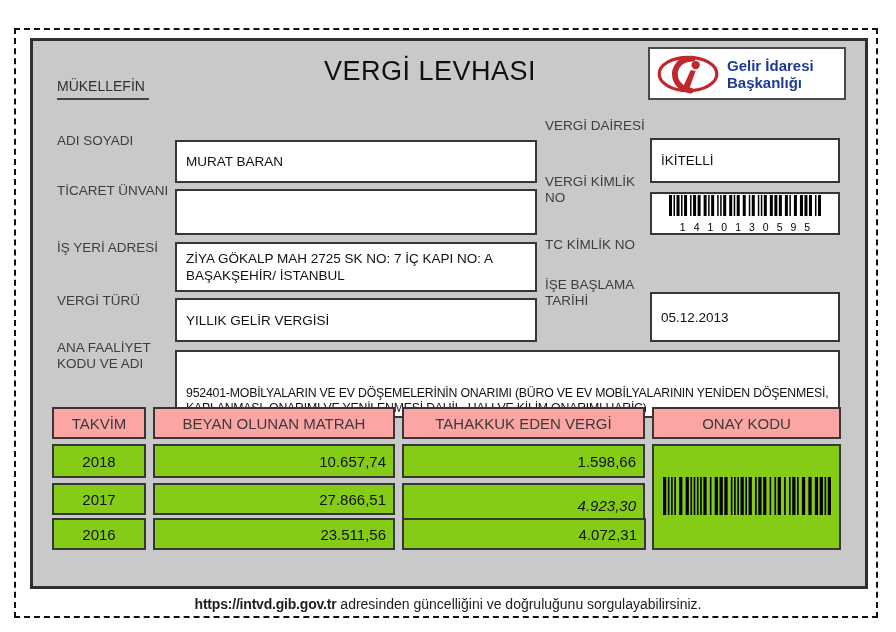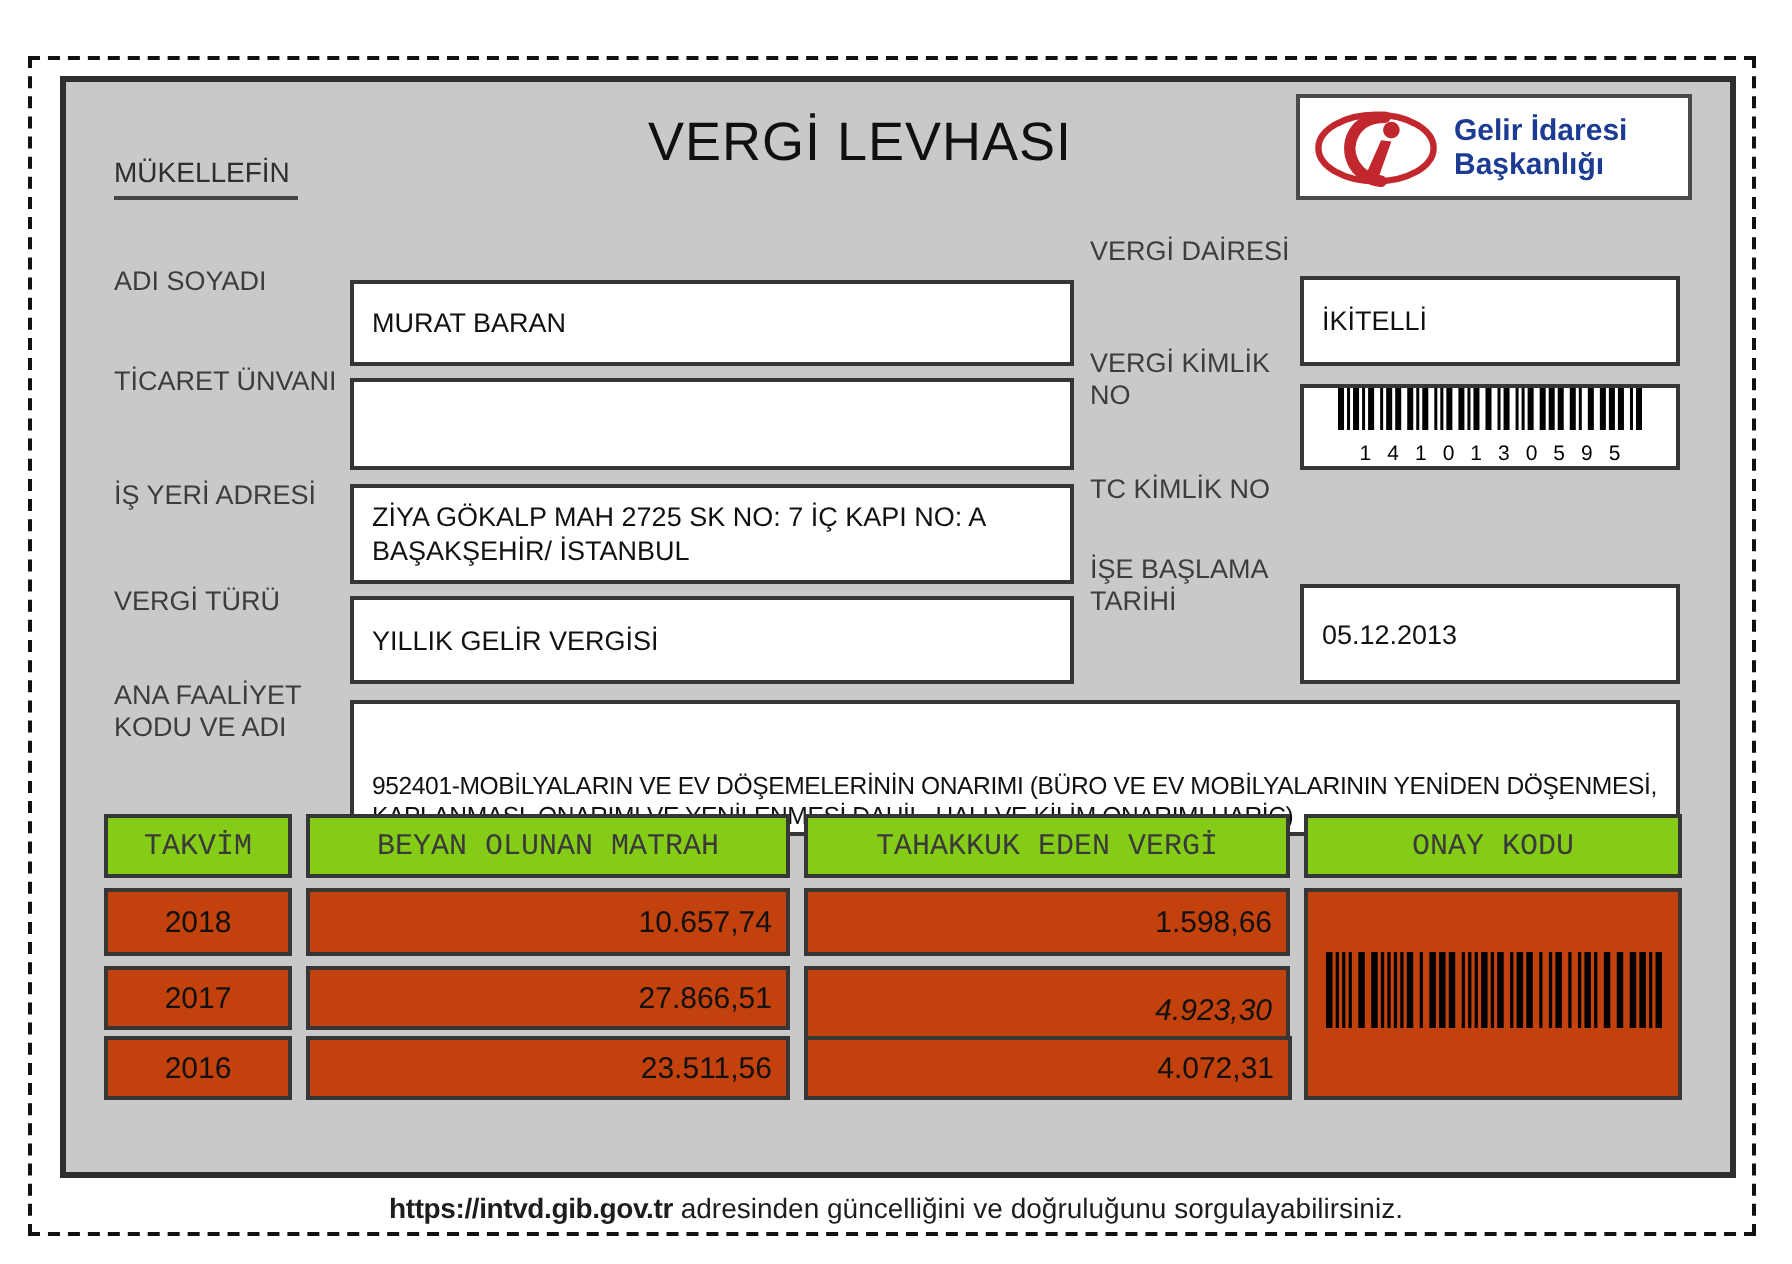--- a/index.html
+++ b/index.html
@@ -30,9 +30,9 @@
   .bc-digits{font-size:10.5px;color:#000;letter-spacing:8px;padding-left:8px;
         white-space:nowrap;margin-top:1px;}
   .bc-digits.big{font-size:12px;letter-spacing:6.5px;padding-left:6.5px;margin-top:2px;}
-  .th{position:absolute;background:#84cc16;border:2px solid #363636;box-sizing:border-box;
+  .th{position:absolute;background:#fca5a5;border:2px solid #363636;box-sizing:border-box;
         display:flex;align-items:center;justify-content:center;
-        font-size:15px;color:#3a3a3a;font-family:Liberation Mono, monospace;}
+        font-size:15px;color:#3a3a3a;}
   .td{position:absolute;background:#c2410c;border:2px solid #363636;box-sizing:border-box;
         display:flex;align-items:center;font-size:15px;color:#111;}
   .td.yr{justify-content:center;}

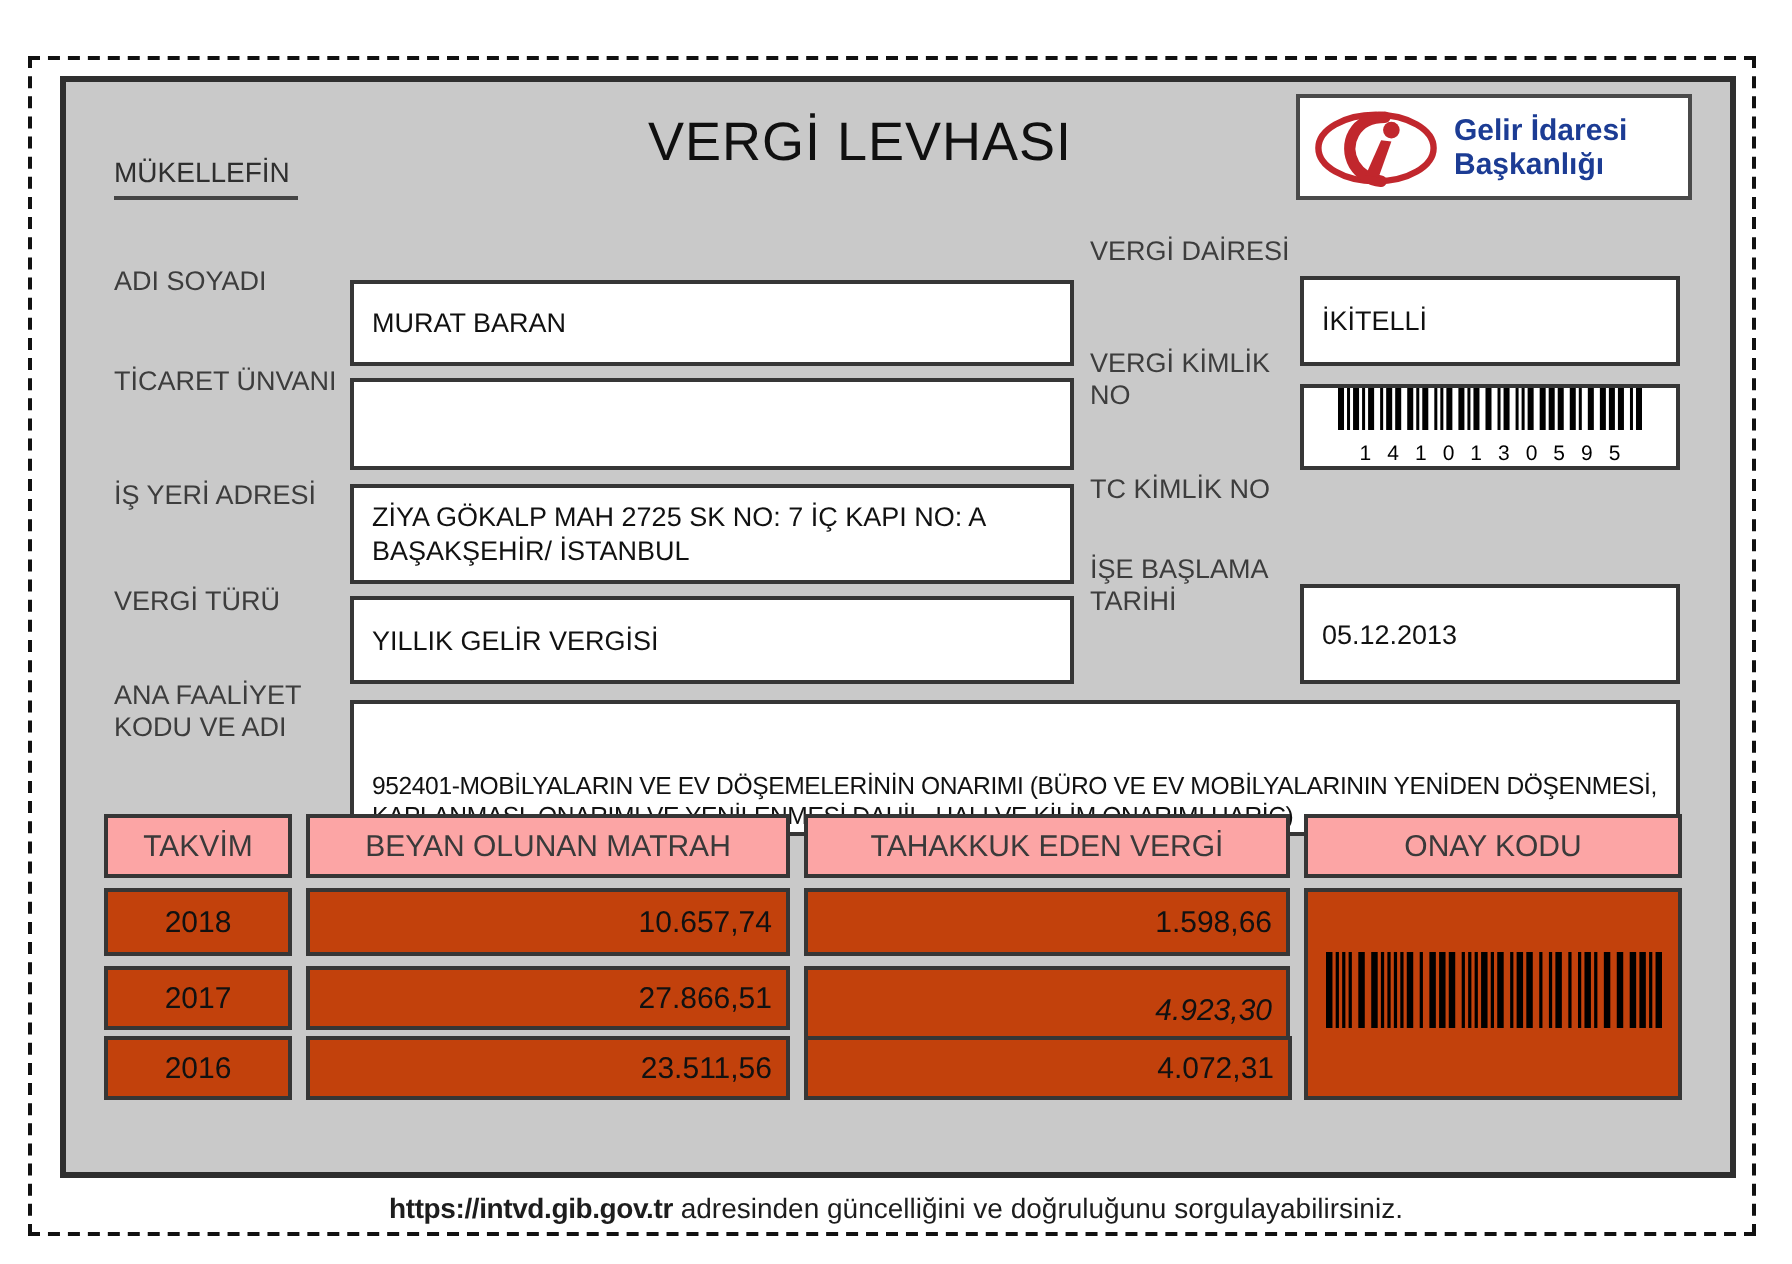--- a/index.html
+++ b/index.html
@@ -33,7 +33,7 @@
   .th{position:absolute;background:#fca5a5;border:2px solid #363636;box-sizing:border-box;
         display:flex;align-items:center;justify-content:center;
         font-size:15px;color:#3a3a3a;}
-  .td{position:absolute;background:#c2410c;border:2px solid #363636;box-sizing:border-box;
+  .td{position:absolute;background:#84cc16;border:2px solid #363636;box-sizing:border-box;
         display:flex;align-items:center;font-size:15px;color:#111;}
   .td.yr{justify-content:center;}
   .td.num{justify-content:flex-end;padding-right:7px;}

